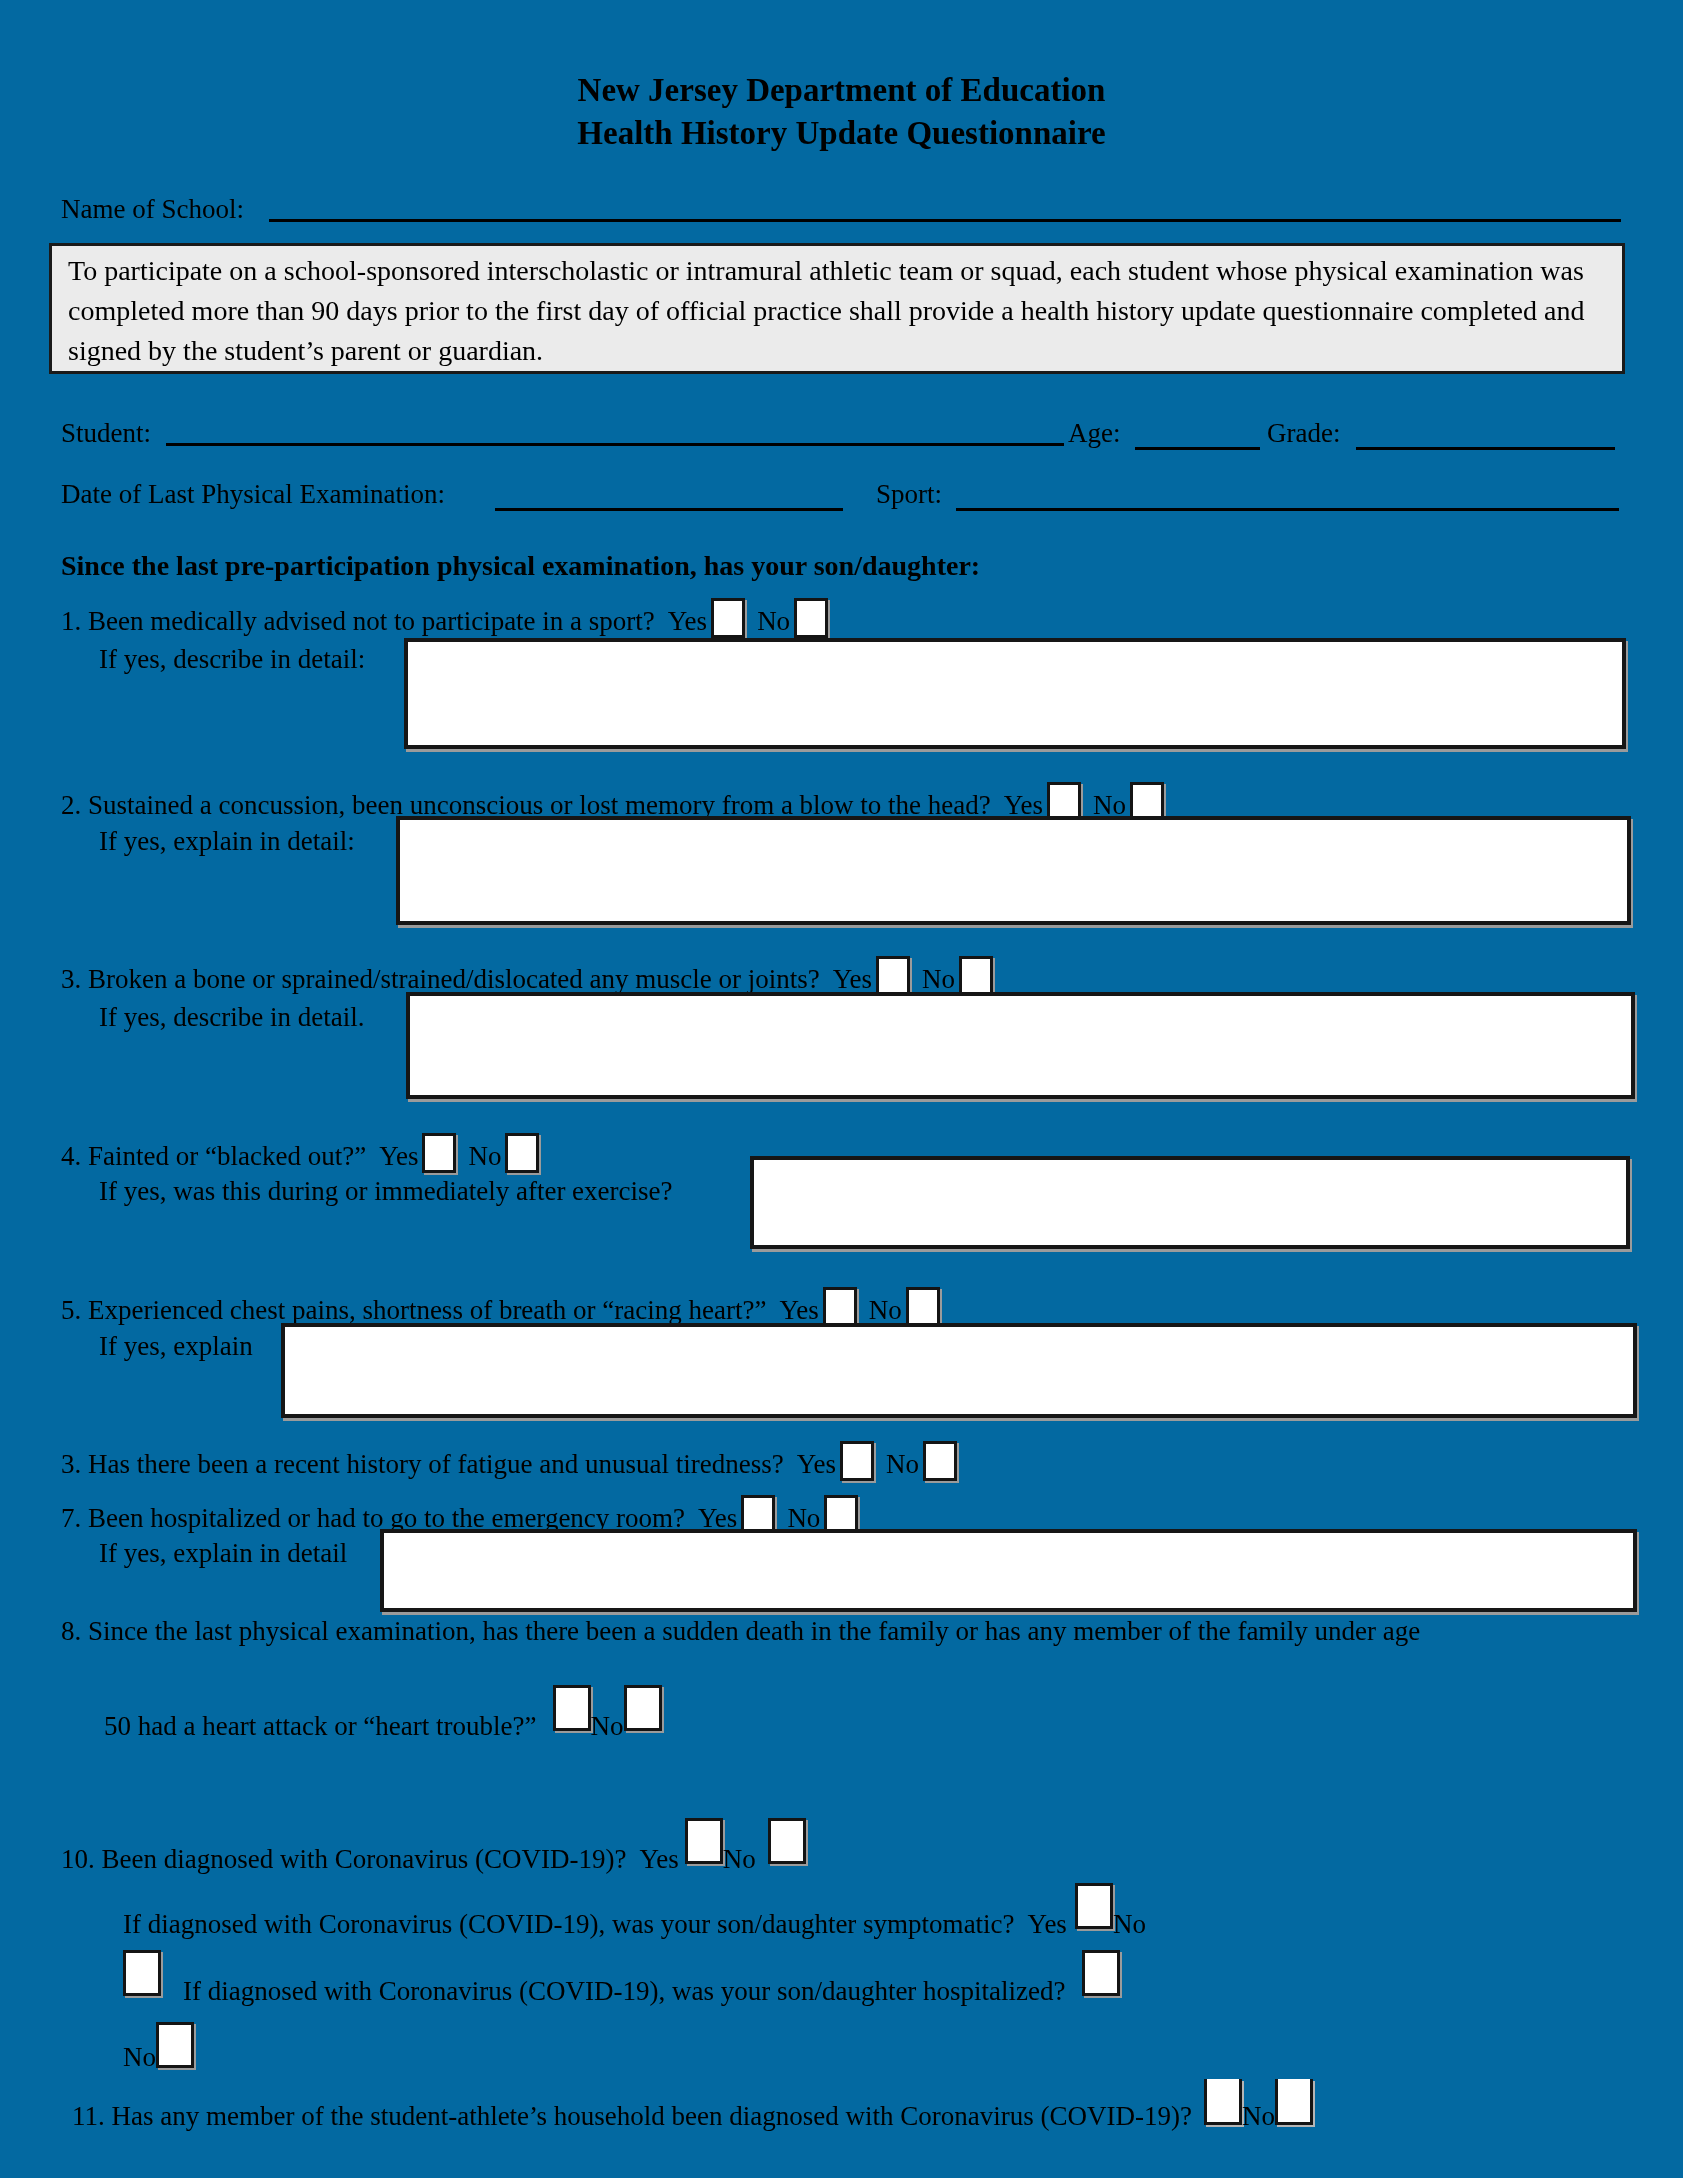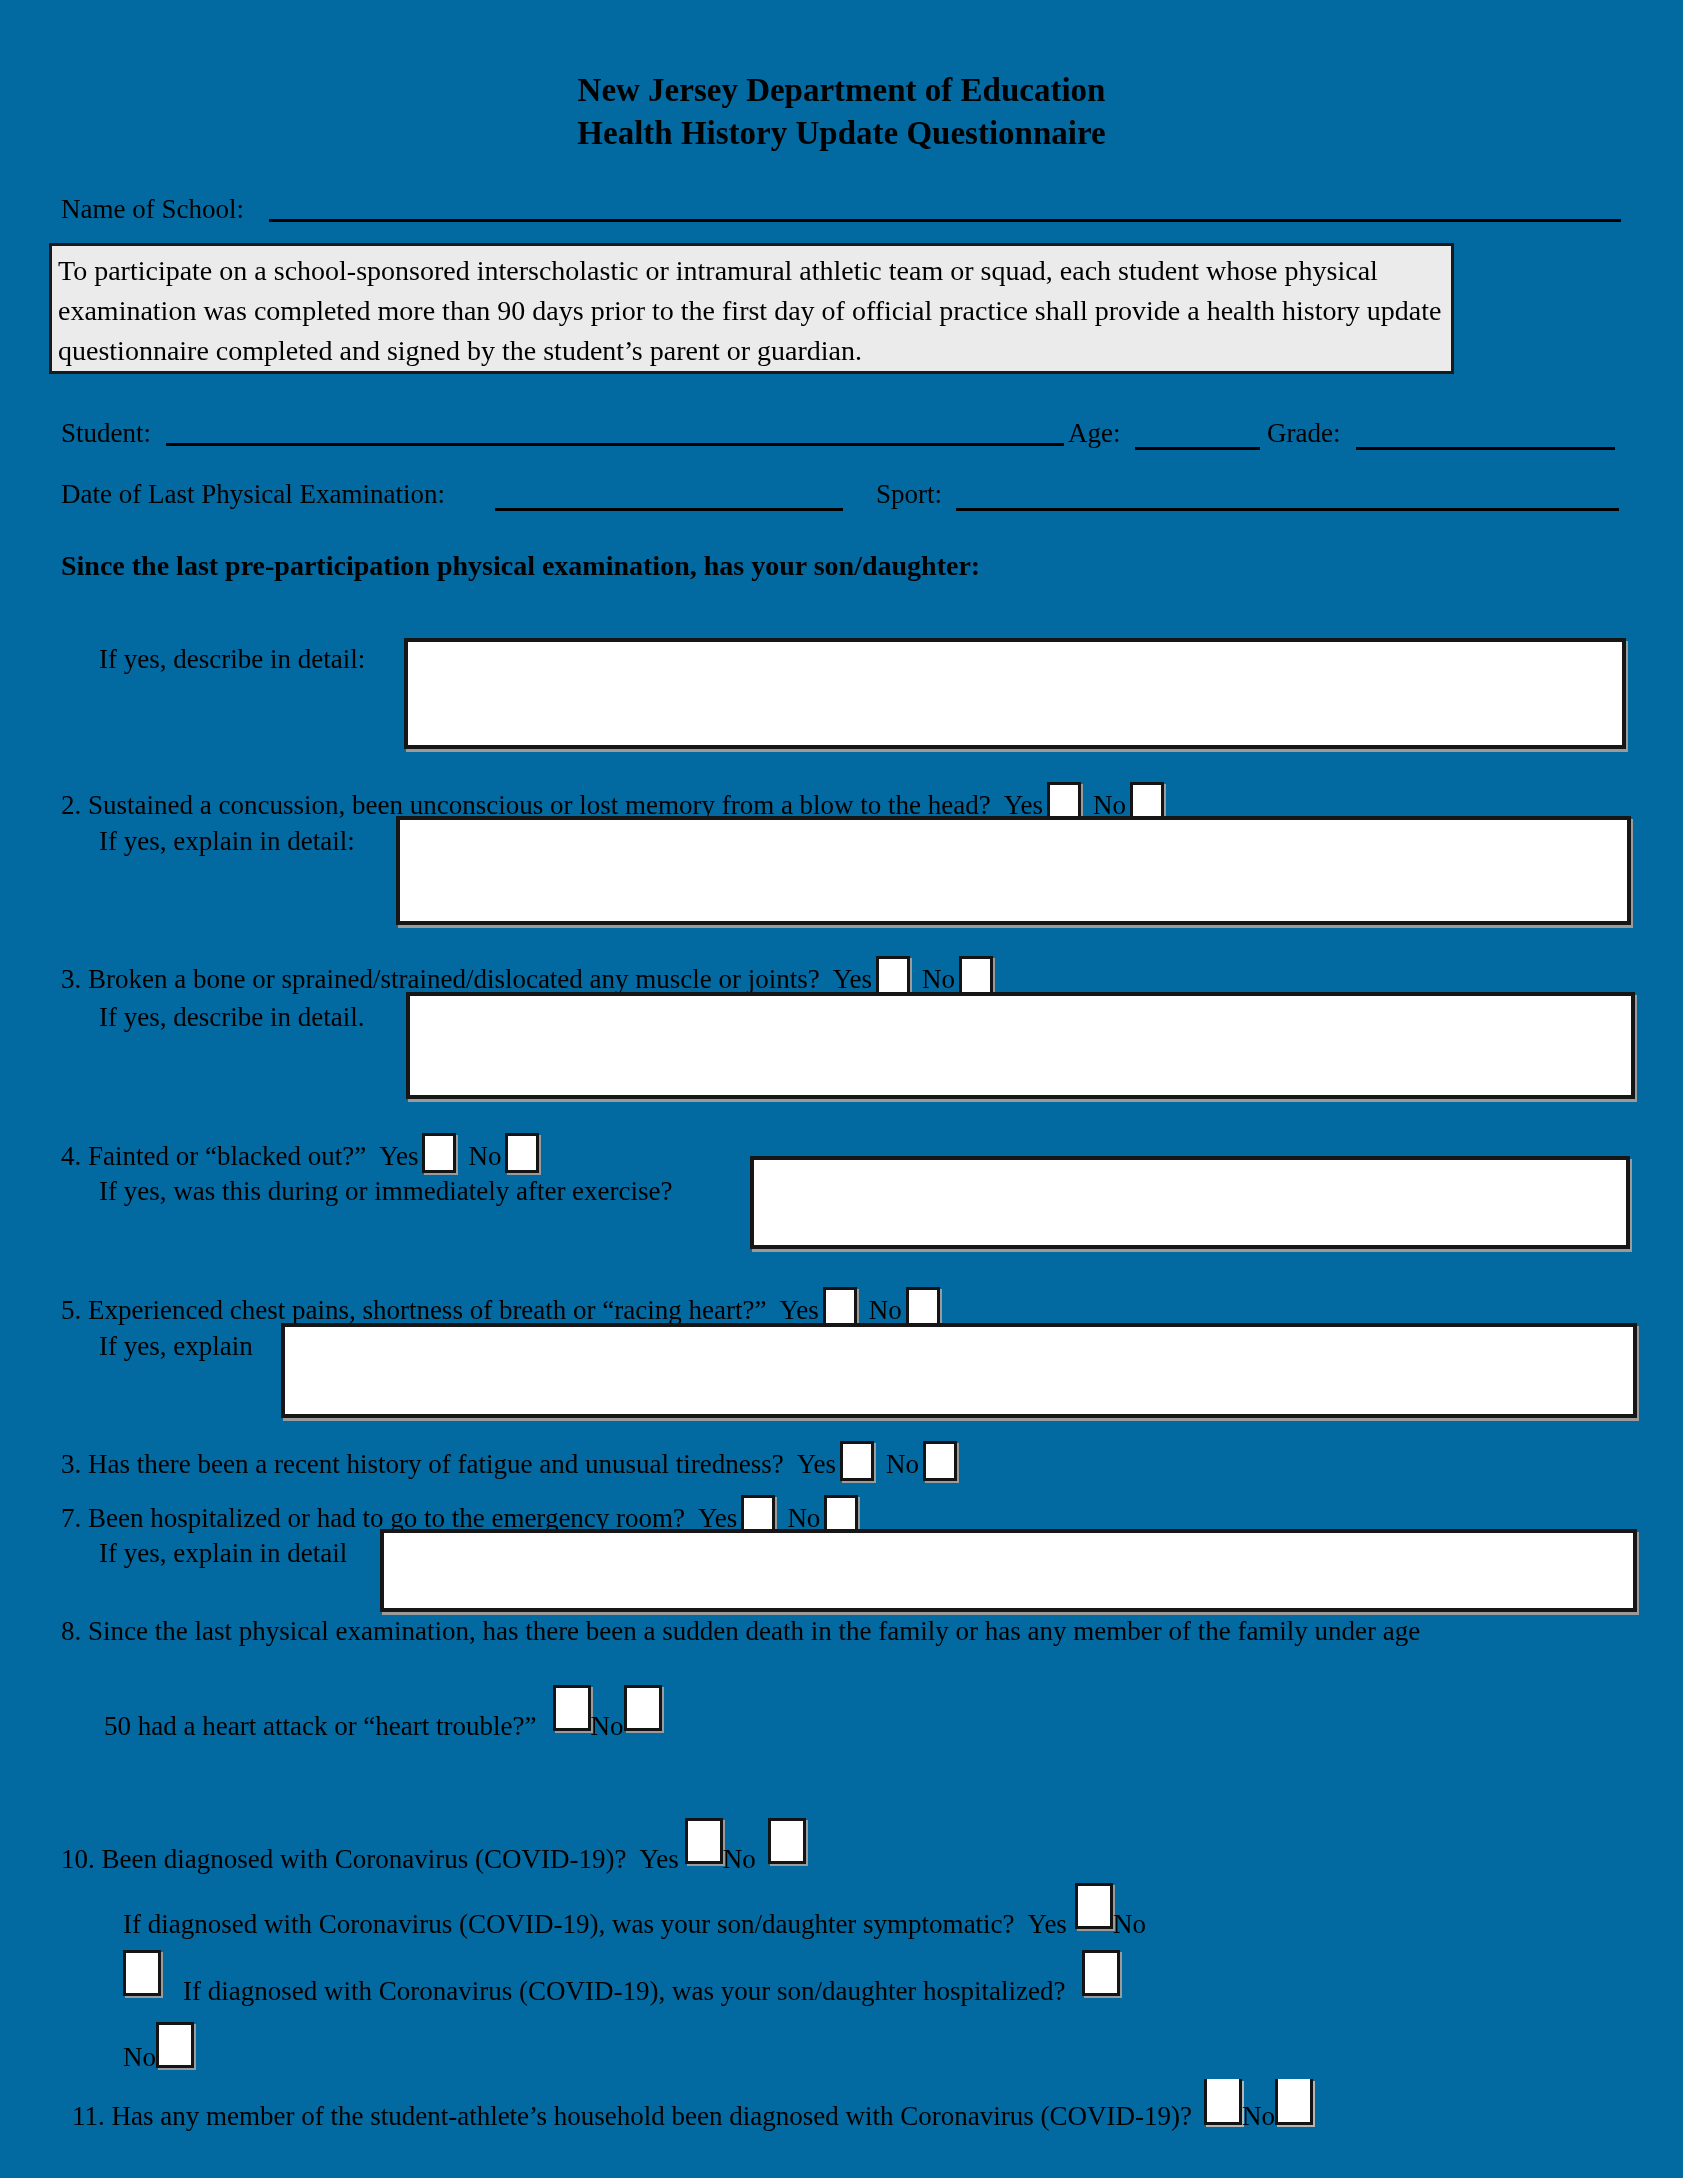--- a/index.html
+++ b/index.html
@@ -14,8 +14,8 @@
     font-weight:bold; font-size:33px; line-height:43px; }
   .uline { position:absolute; border-bottom:3px solid #000; }
   .notice {
-    position:absolute; left:49px; top:243px; width:1405px; height:131px;
-    background:#ebebeb; border:3px solid #1a1a1a; padding:5px 8px 0 6px;
+    position:absolute; left:49px; top:243px; width:1576px; height:131px;
+    background:#ebebeb; border:3px solid #1a1a1a; padding:5px 8px 0 16px;
     font-size:28px; line-height:40px; white-space:normal;
   }
   .heading { font-weight:bold; font-size:28px; }

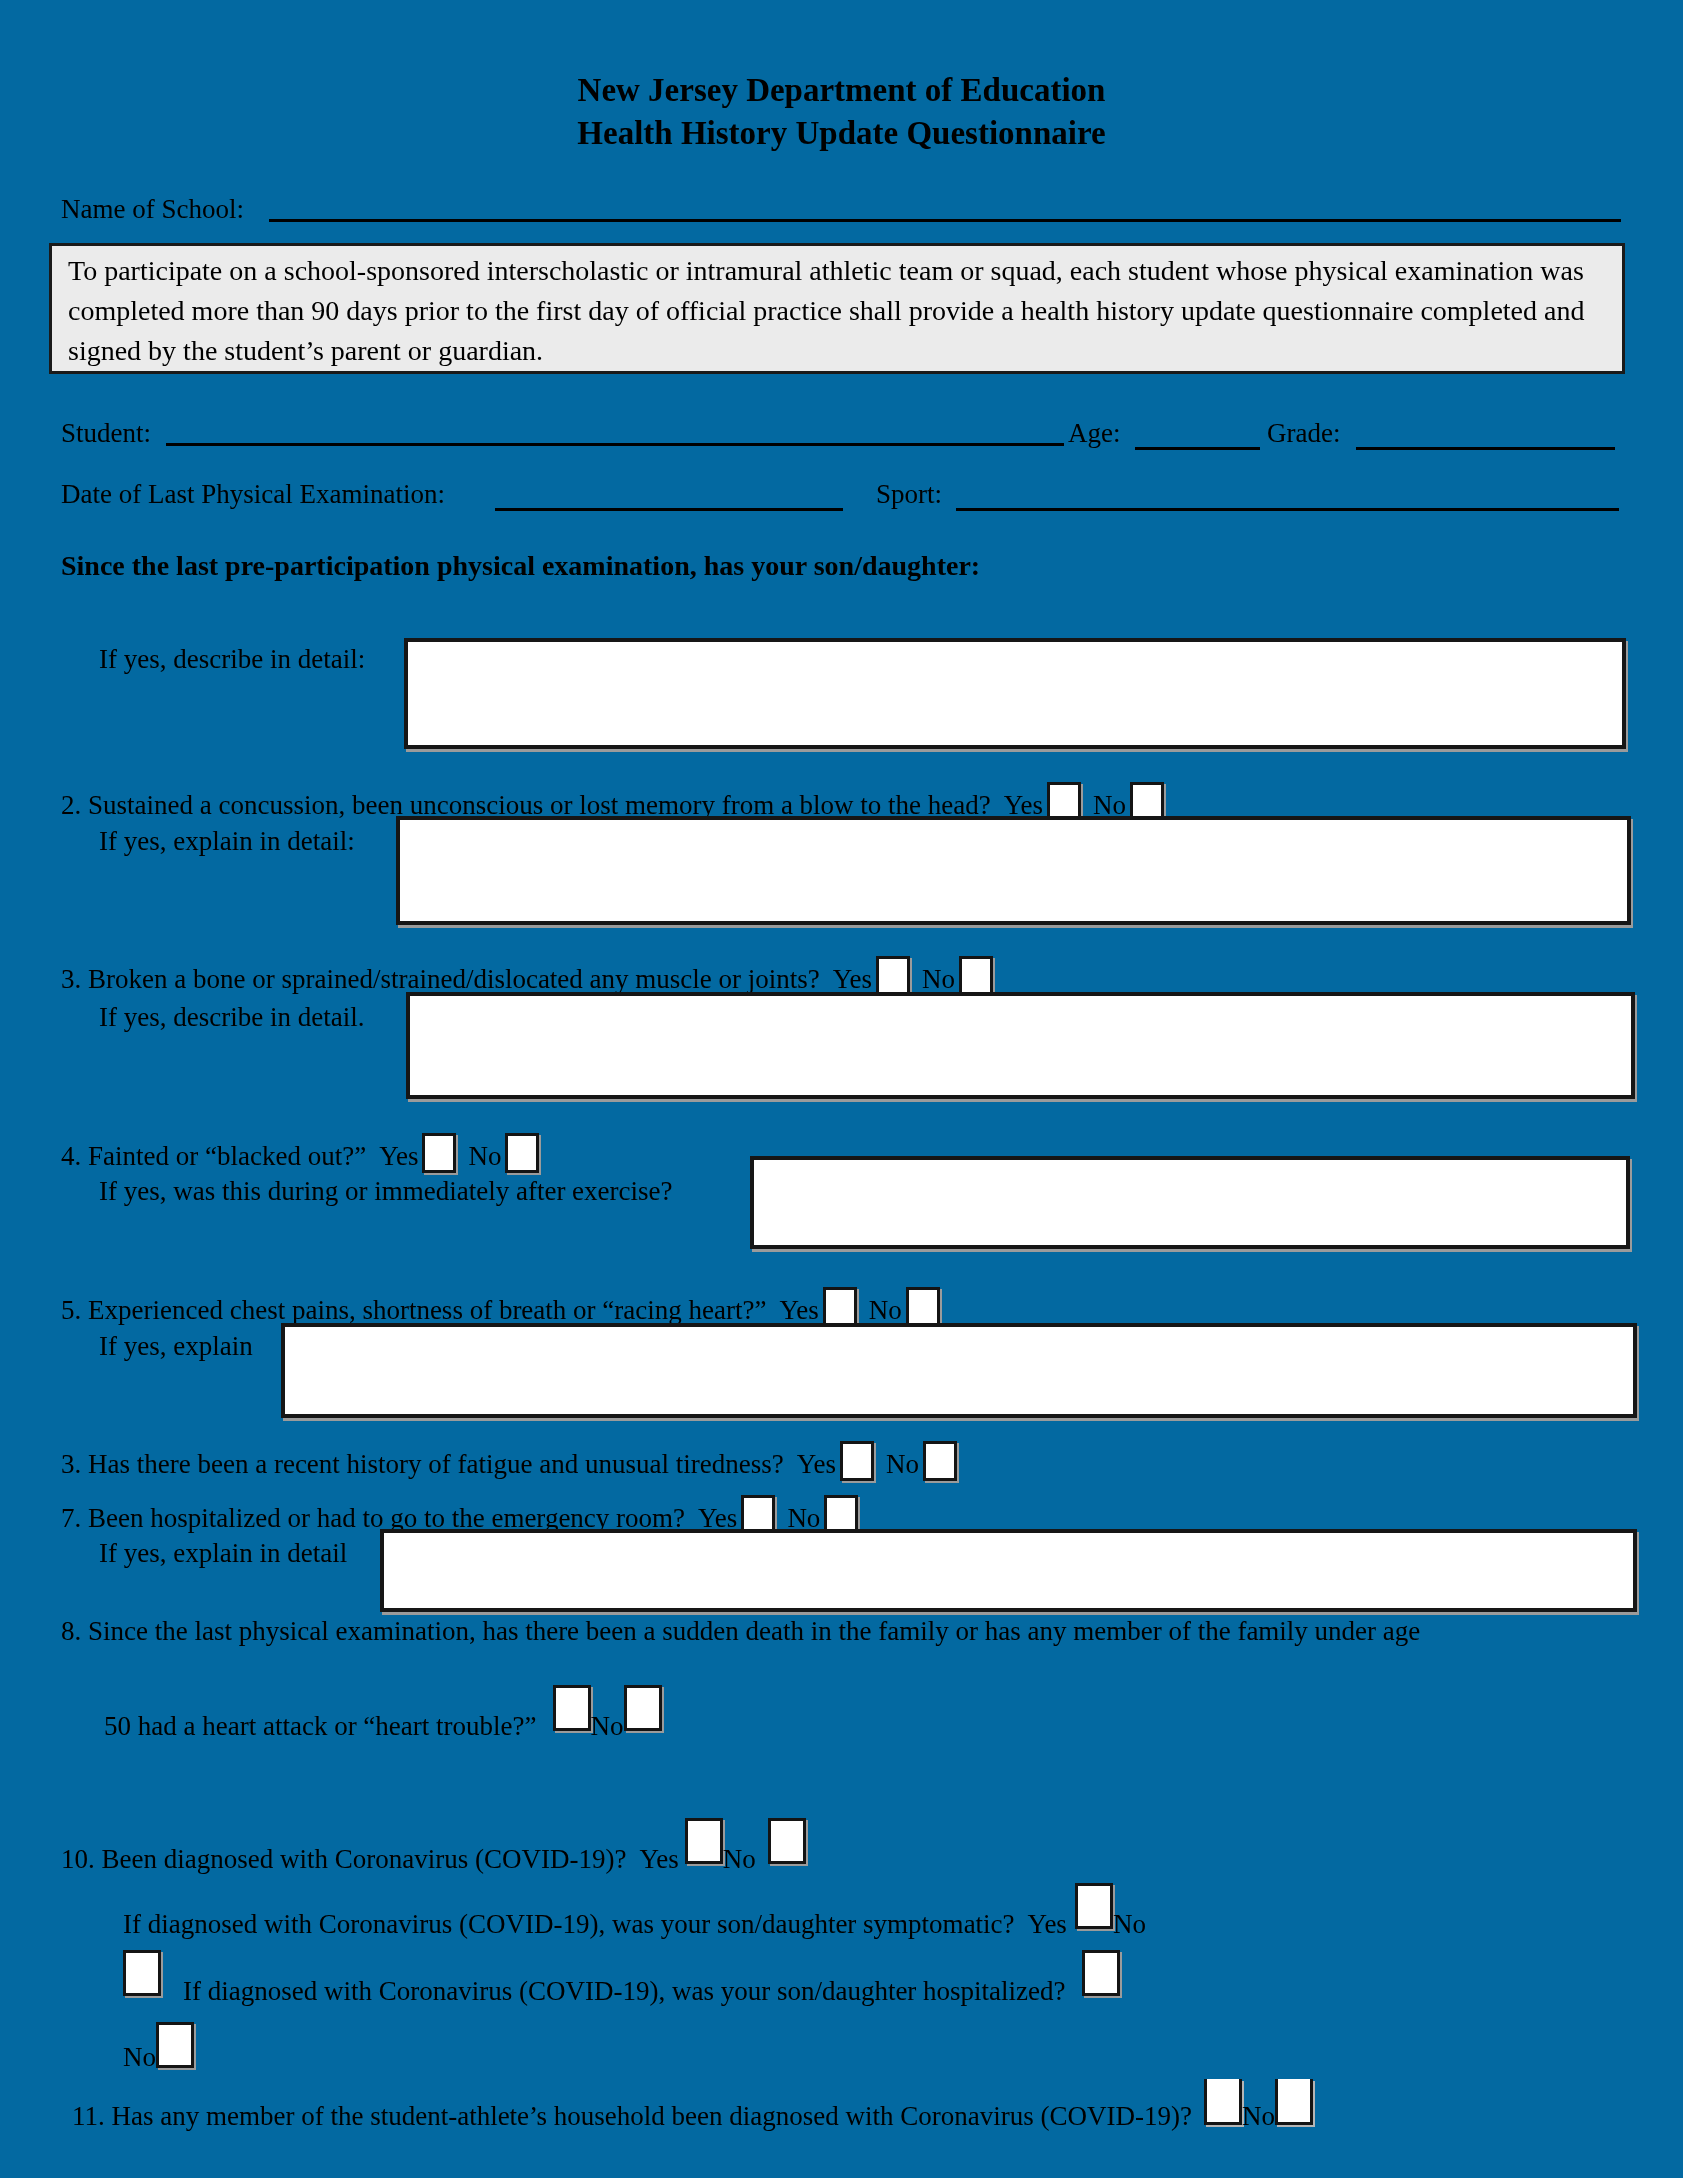--- a/index.html
+++ b/index.html
@@ -66,6 +66,9 @@
 
   <span class="abs heading" style="left:61px; top:550px;">Since the last pre-participation physical examination, has your son/daughter:</span>
 
+  <div class="qrow" style="left:61px; top:598px;">
+    <span>1. Been medically advised not to participate in a sport?</span><span class="yes">Yes</span><span class="cb"></span><span class="no">No</span><span class="cb"></span>
+  </div>
   <span class="abs" style="left:99px; top:644px;">If yes, describe in detail:</span>
   <div class="tbox" style="left:404px; top:638px; width:1222px; height:111px;"></div>
 

